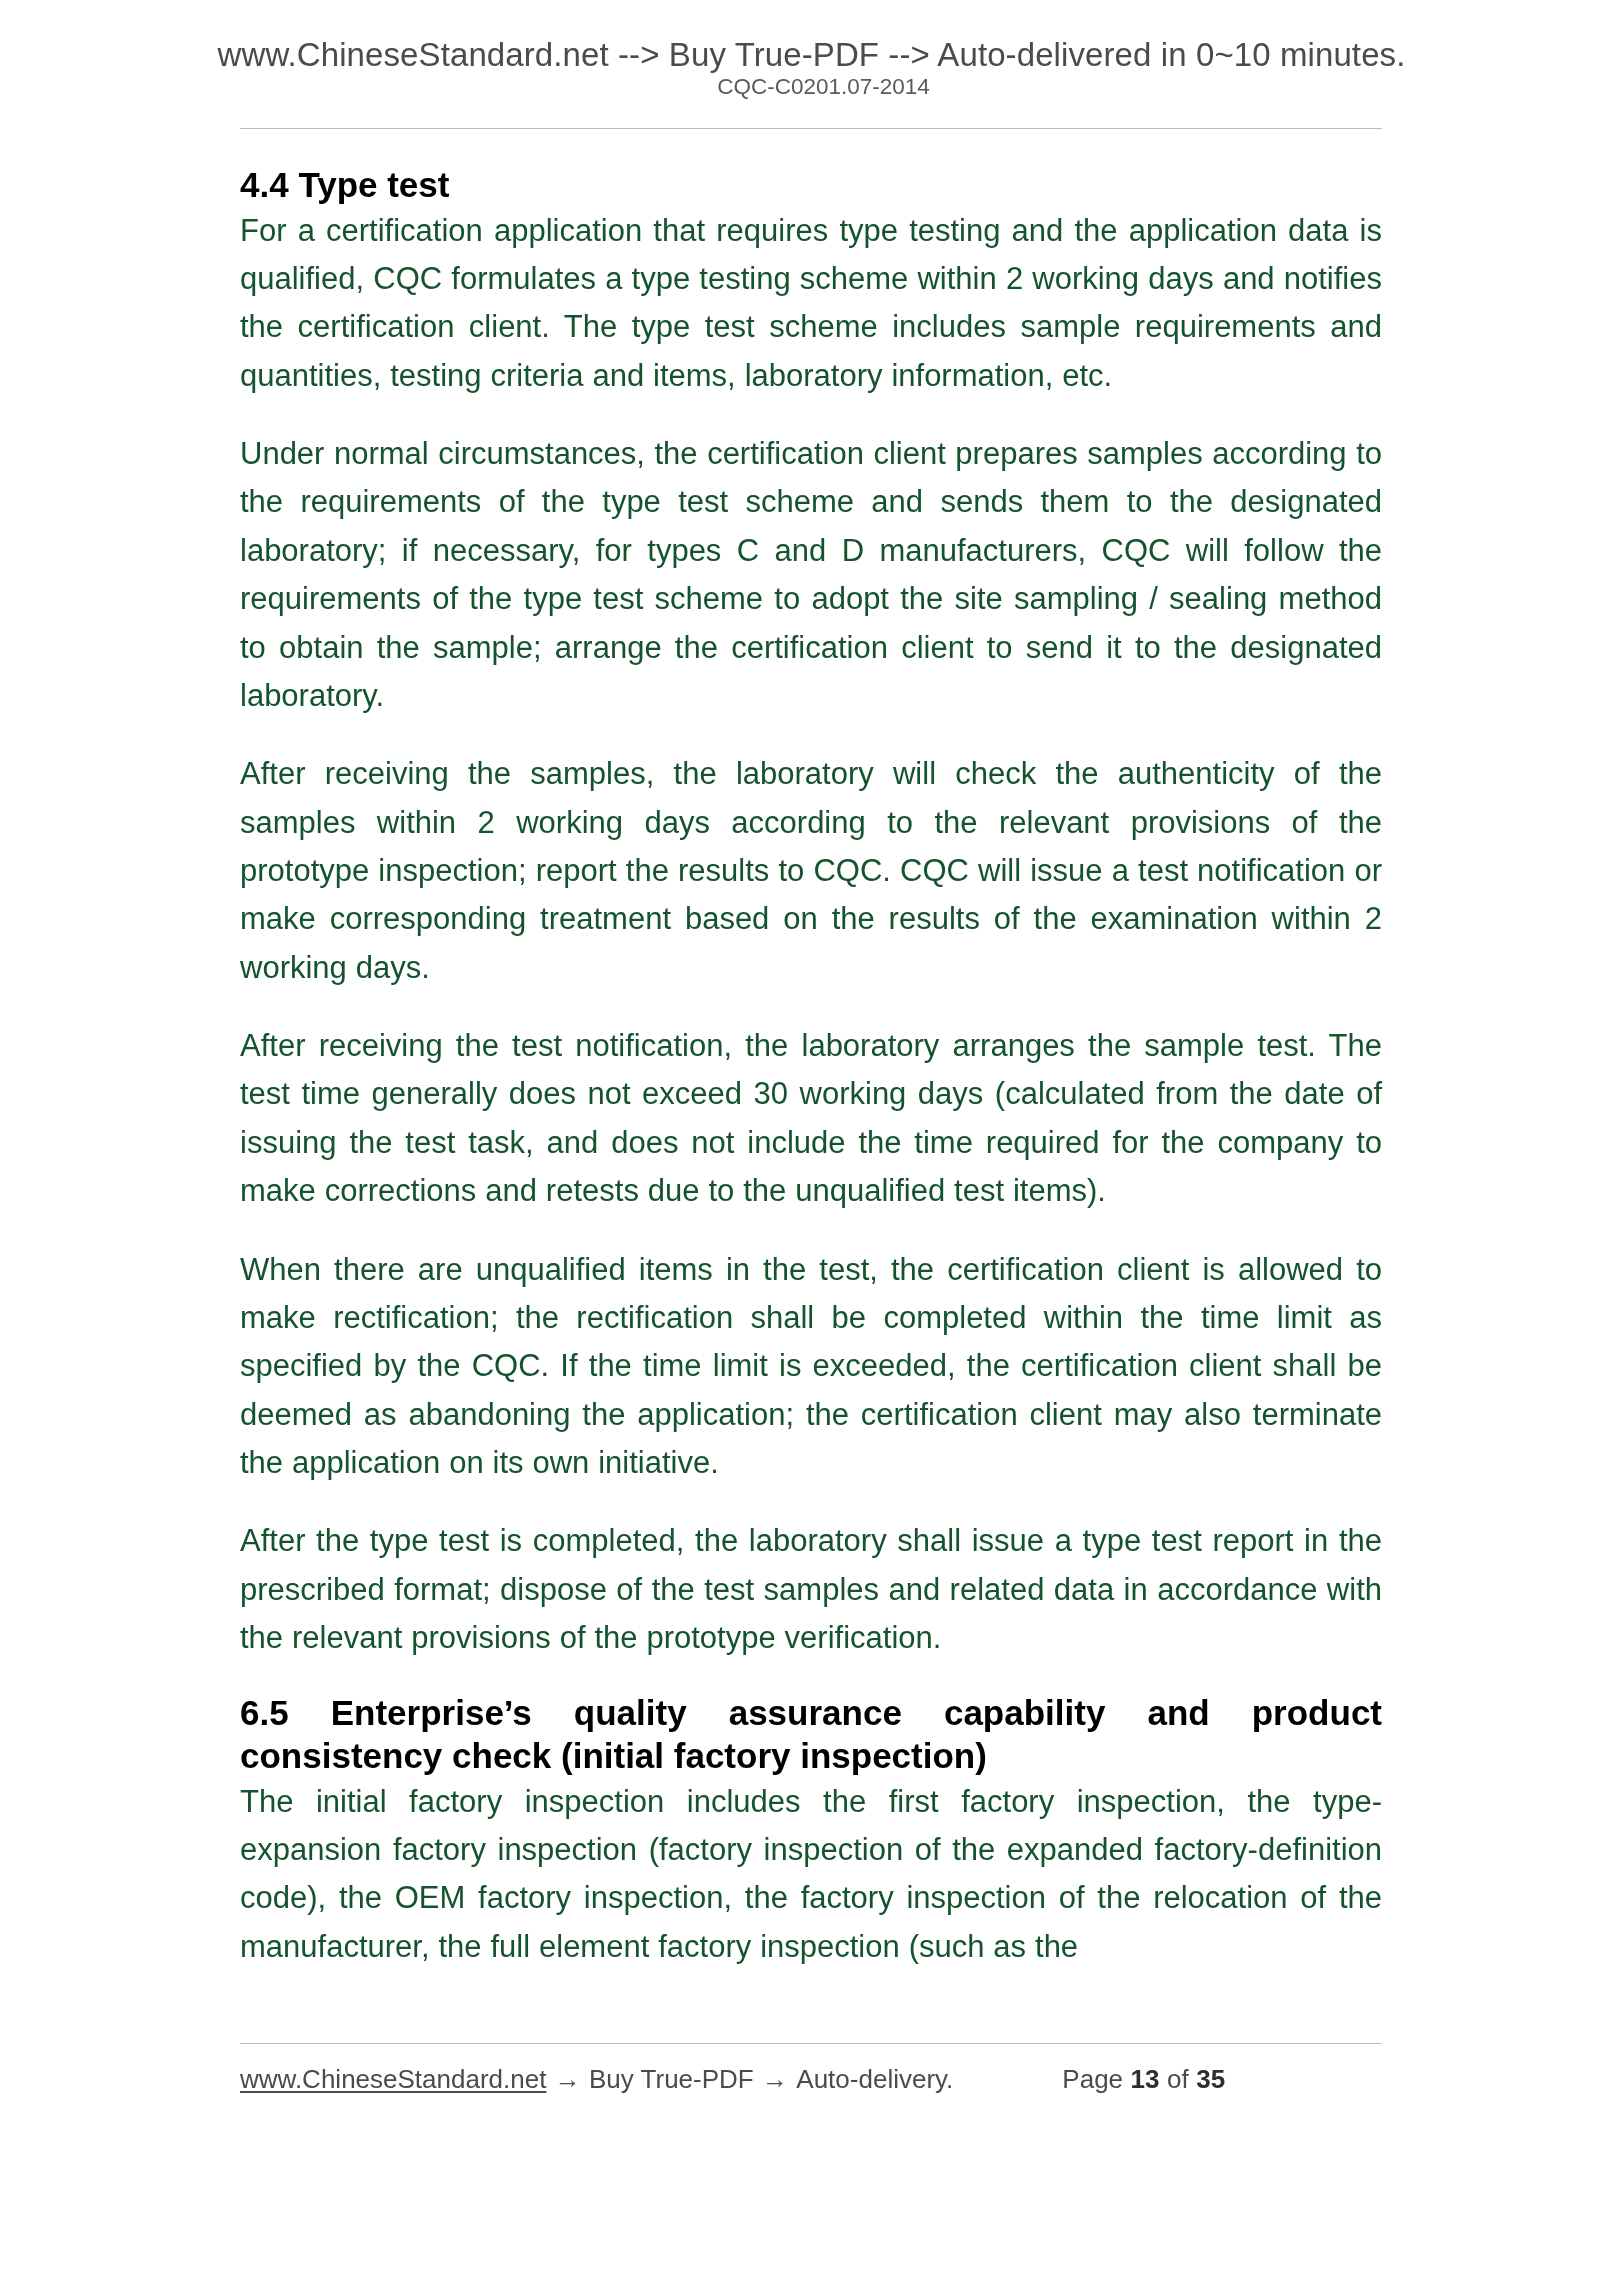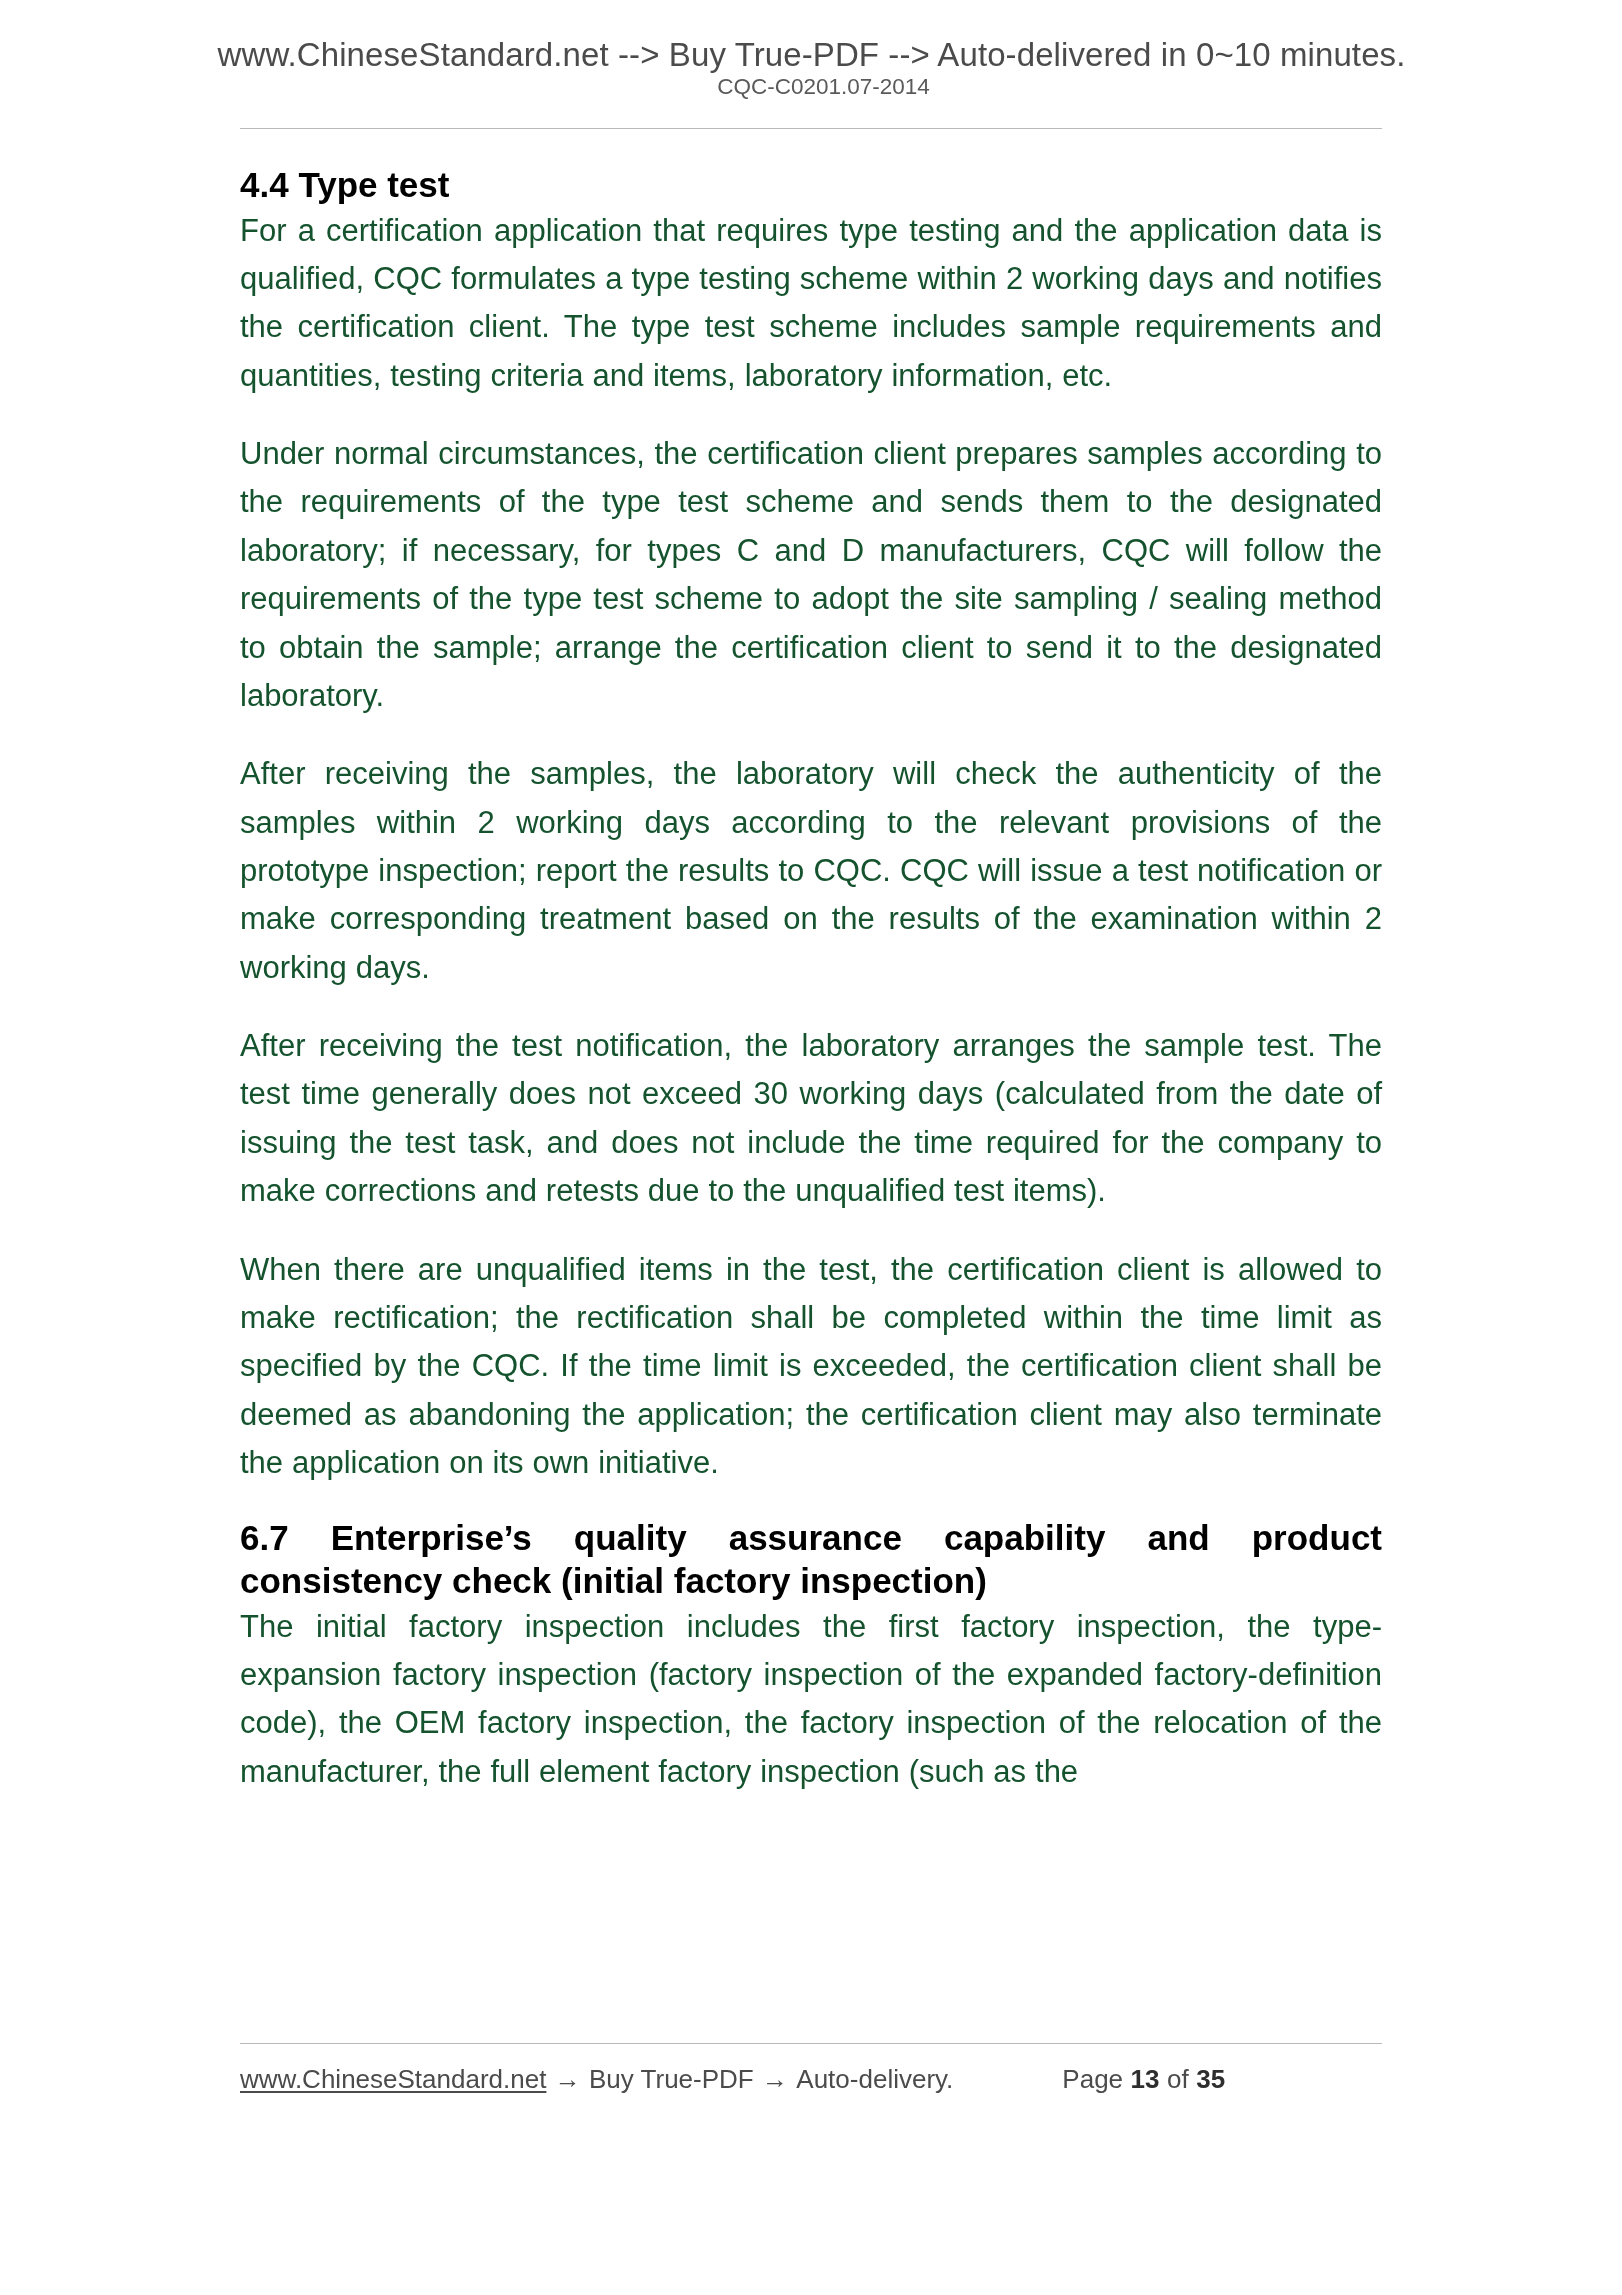--- a/index.html
+++ b/index.html
@@ -181,6 +181,7 @@
 
     <p class="body-text">When there are unqualified items in the test, the certification client is allowed to make rectification; the rectification shall be completed within the time limit as specified by the CQC. If the time limit is exceeded, the certification client shall be deemed as abandoning the application; the certification client may also terminate the application on its own initiative.</p>
 
+    <p class="body-text">After the type test is completed, the laboratory shall issue a type test report in the prescribed format; dispose of the test samples and related data in accordance with the relevant provisions of the prototype verification.</p>
 
     <h2 class="section-heading heading-45">6.7 Enterprise’s quality assurance capability and product consistency check (initial factory inspection)</h2>
 

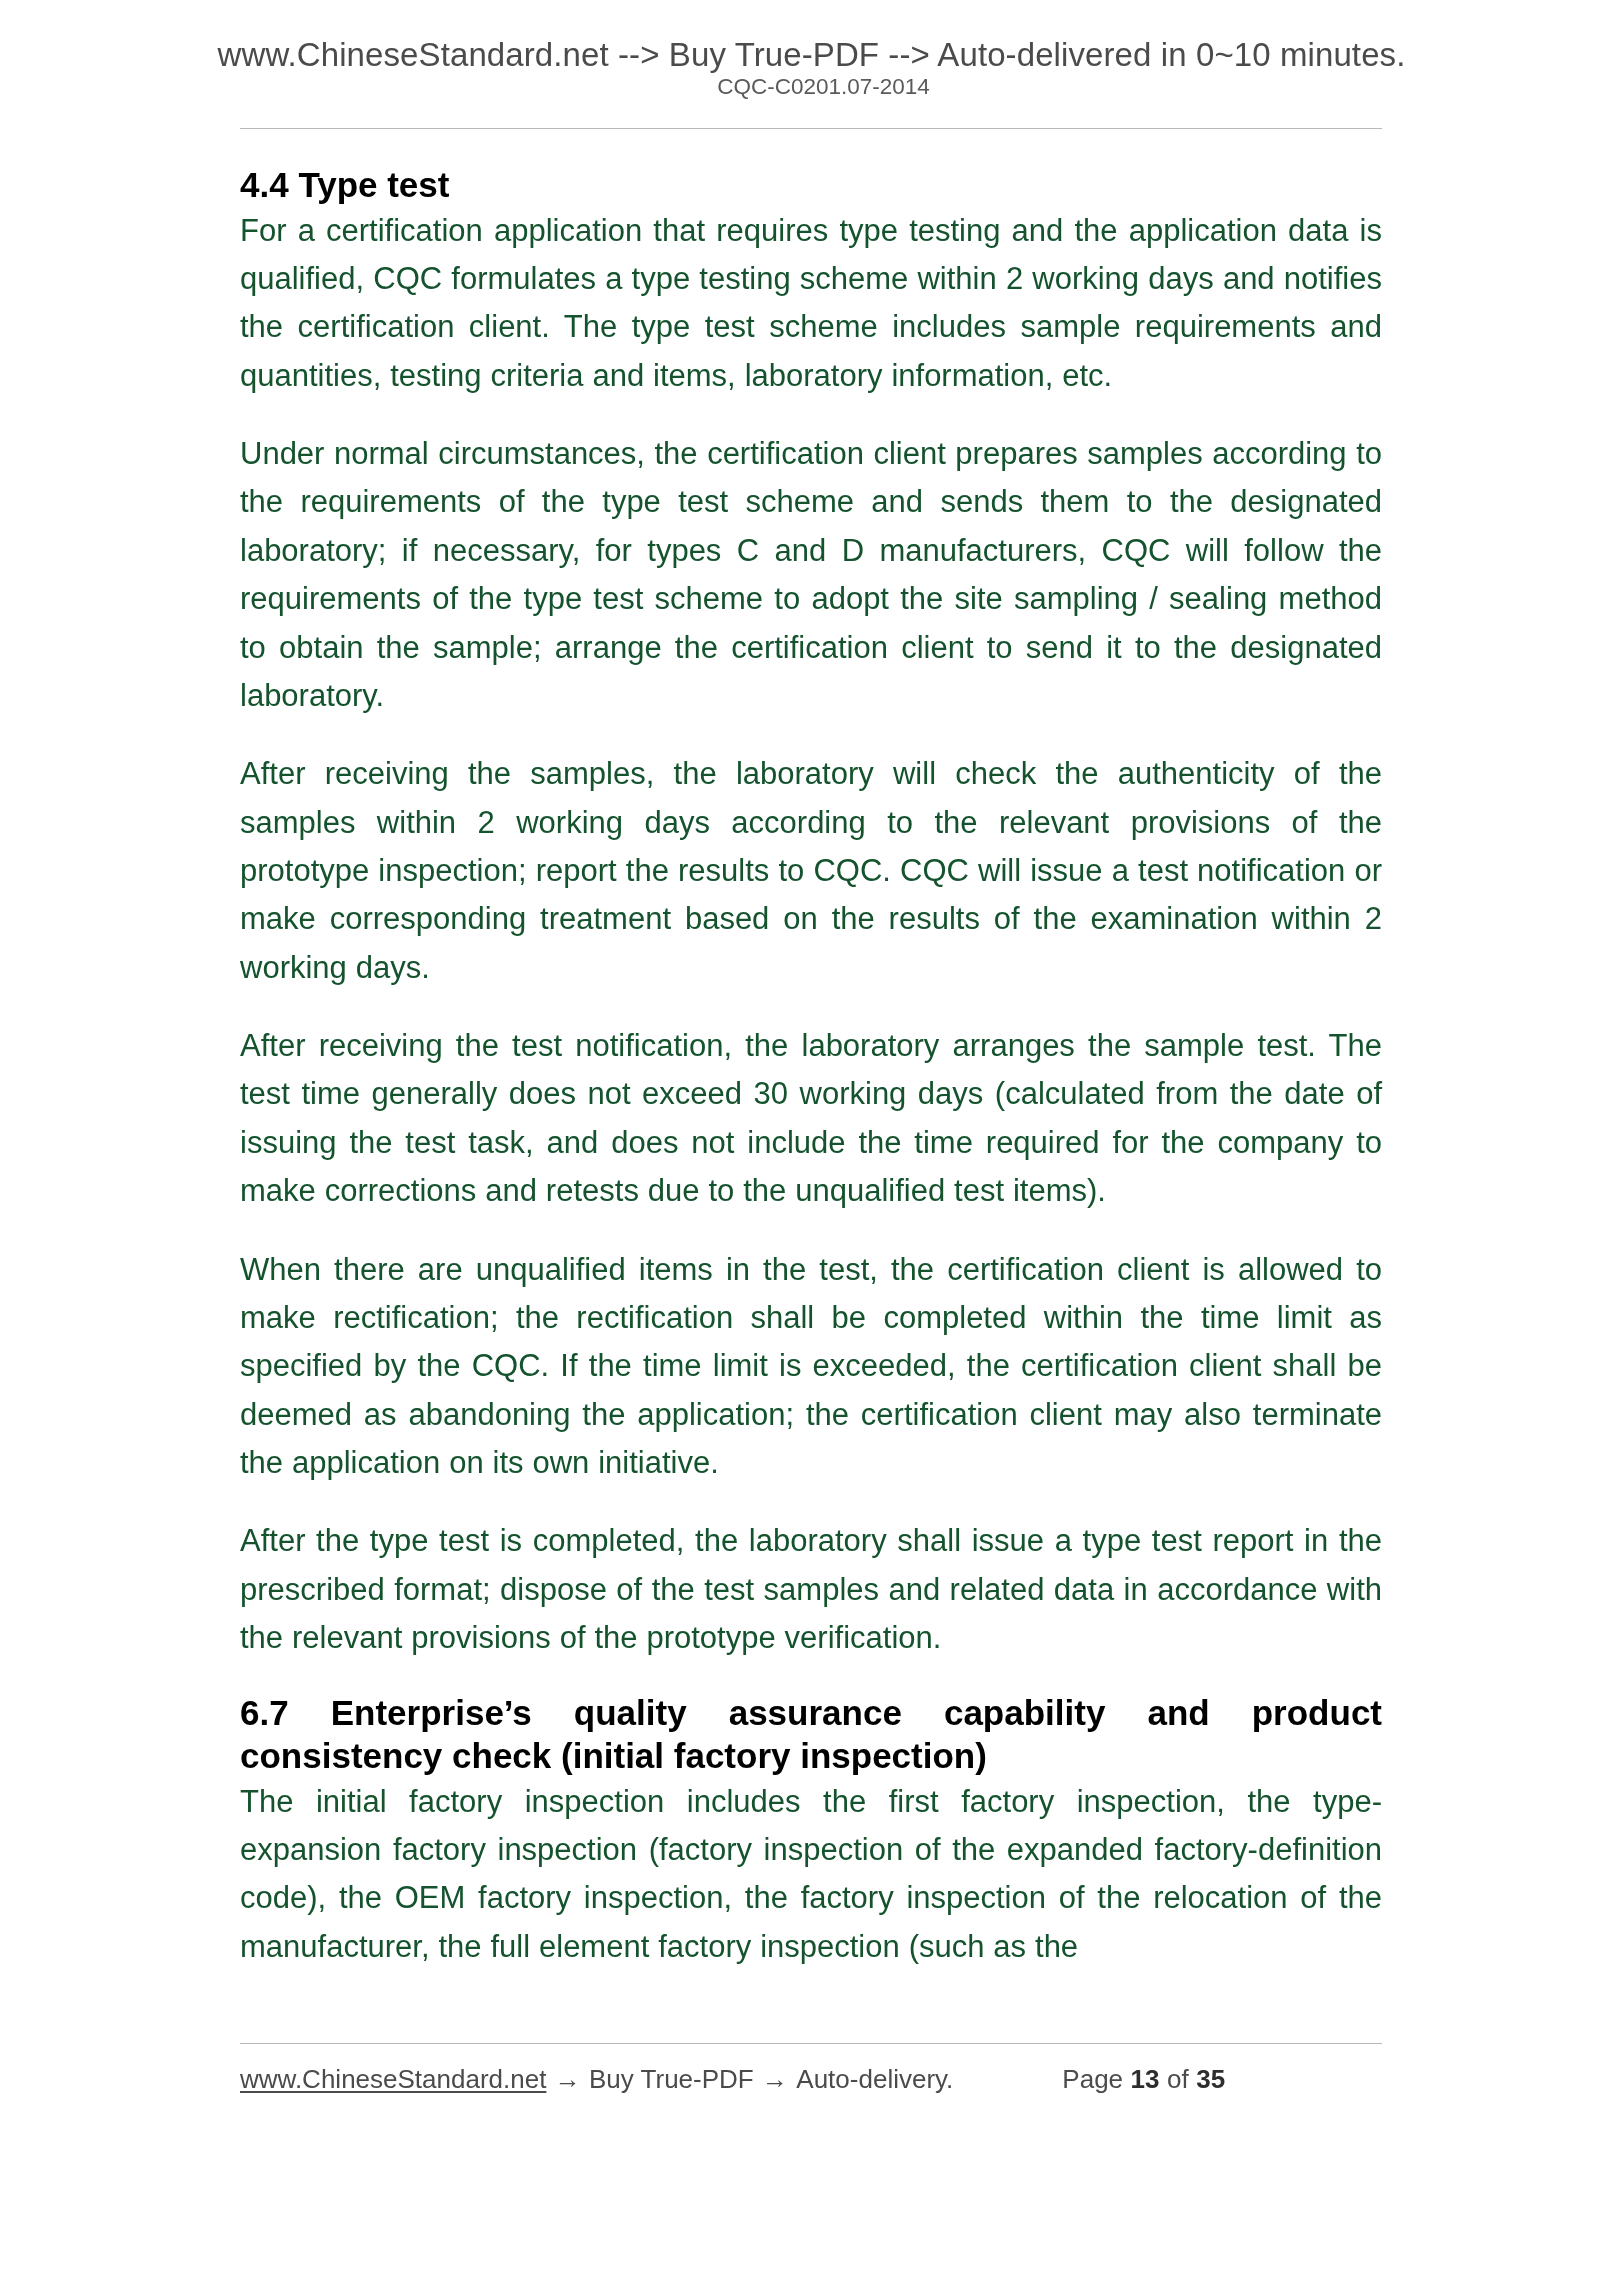--- a/index.html
+++ b/index.html
@@ -183,7 +183,7 @@
 
     <p class="body-text">After the type test is completed, the laboratory shall issue a type test report in the prescribed format; dispose of the test samples and related data in accordance with the relevant provisions of the prototype verification.</p>
 
-    <h2 class="section-heading heading-45">6.7 Enterprise’s quality assurance capability and product consistency check (initial factory inspection)</h2>
+    <h2 class="section-heading heading-45">6.5 Enterprise’s quality assurance capability and product consistency check (initial factory inspection)</h2>
 
     <p class="body-text">The initial factory inspection includes the first factory inspection, the type-expansion factory inspection (factory inspection of the expanded factory-definition code), the OEM factory inspection, the factory inspection of the relocation of the manufacturer, the full element factory inspection (such as the</p>
 

